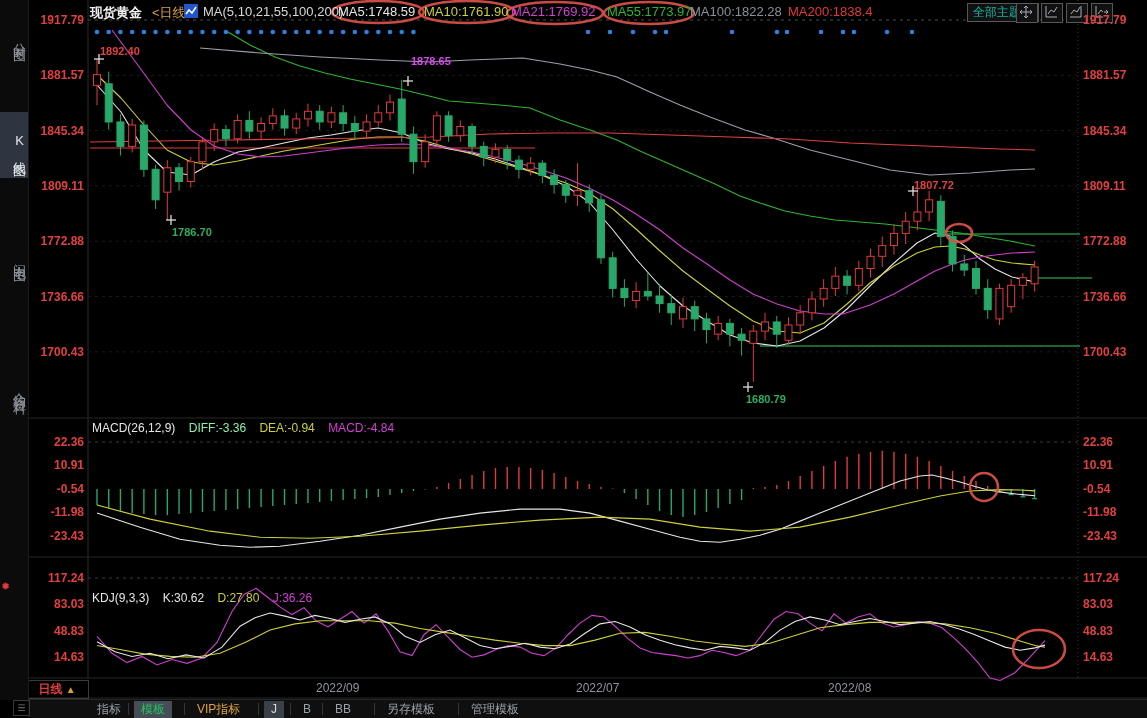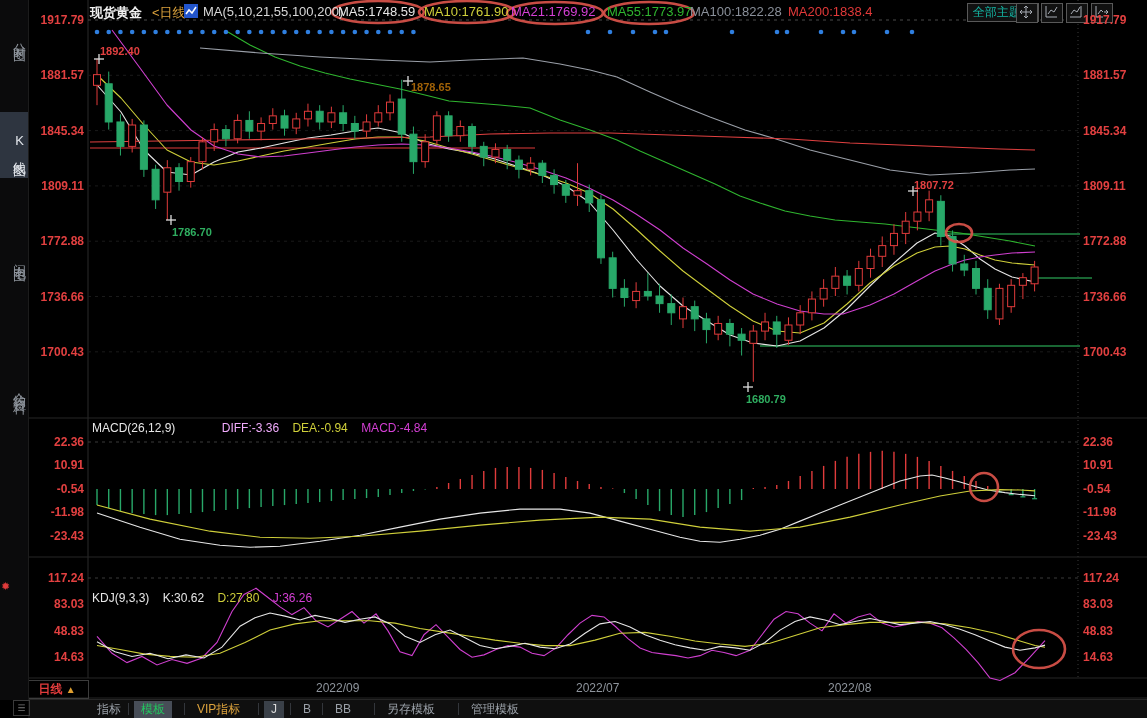--- a/index.html
+++ b/index.html
@@ -486,7 +486,7 @@
     <div class="txt date-lbl" style="left:828px;">2022/08</div>
     <div class="peak" style="left:100px;top:45px;color:#e24040;">1892.40</div>
     <div class="peak" style="left:172px;top:226px;color:#2fae60;">1786.70</div>
-    <div class="peak" style="left:411px;top:81px;color:#a16207;">1878.65</div>
+    <div class="peak" style="left:411px;top:55px;color:#d946ef;">1878.65</div>
     <div class="peak" style="left:914px;top:179px;color:#e24040;">1807.72</div>
     <div class="peak" style="left:746px;top:393px;color:#2fae60;">1680.79</div>
   </div>

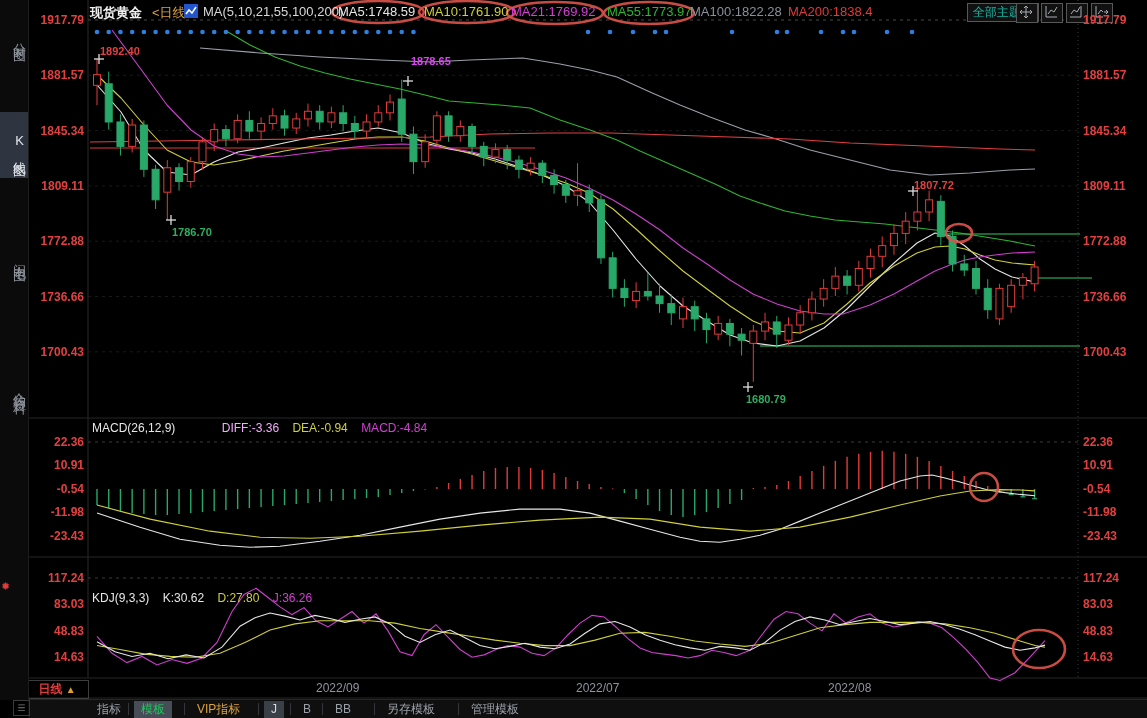--- a/index.html
+++ b/index.html
@@ -415,7 +415,7 @@
 
   <div class="hdr" style="left:92px;top:421px;">
     <span style="color:#e6e6e6;">MACD(26,12,9)</span>
-    <span style="color:#f0abfc;margin-left:33px;">DIFF:-3.36</span>
+    <span style="color:#86efac;">DIFF:-3.36</span>
     <span style="color:#cfcf3a;">DEA:-0.94</span>
     <span style="color:#d53fd5;">MACD:-4.84</span>
   </div>

